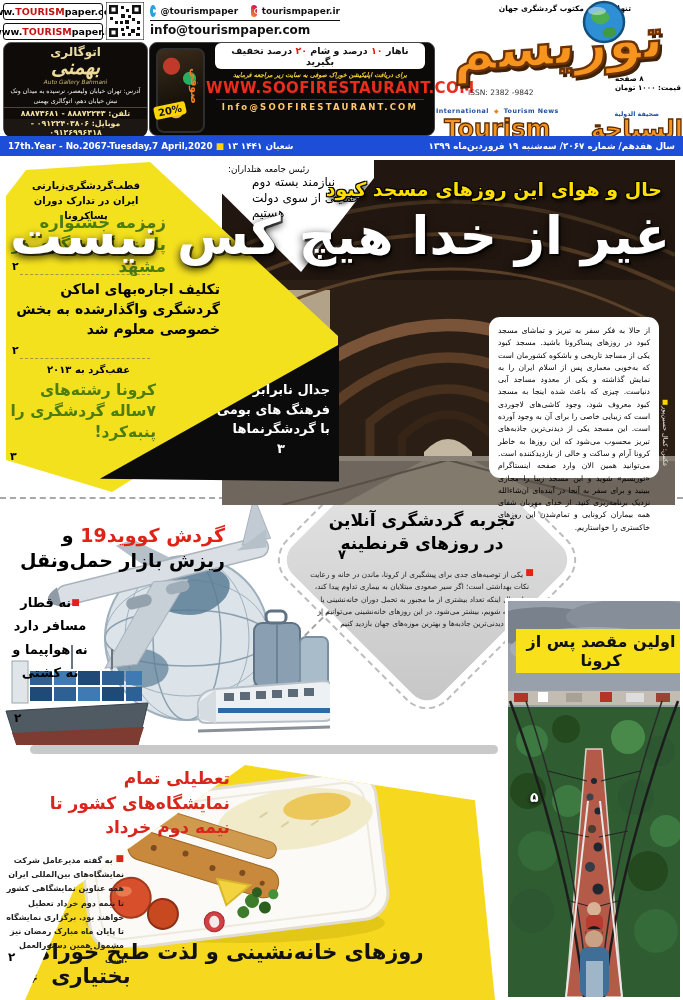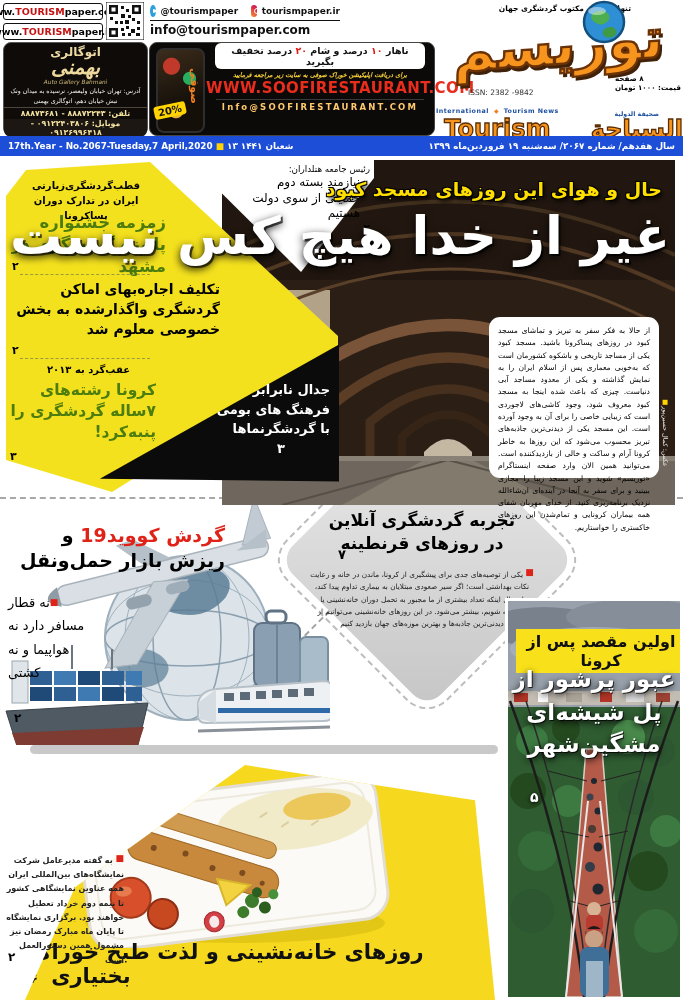--- a/index.html
+++ b/index.html
@@ -223,7 +223,7 @@
   </div>
 
   <div class="abs hd-bg" style="left:222px;top:160px;width:152px;height:112px;z-index:2"></div>
-  <div class="abs rtl" style="left:228px;top:164px;width:142px;z-index:2;text-align:right">
+  <div class="abs rtl" style="left:228px;top:164px;width:142px;z-index:2;text-align:left">
     <div style="font-size:8.8px">رئیس جامعه هتلداران:</div>
     <div style="font-weight:normal;font-size:12px;line-height:1.3;padding:1px 10px 0 24px">نیازمند بسته دوم حمایتی از سوی دولت هستیم</div>
     <div class="pg" style="font-size:11px;padding-left:30px">۲</div>

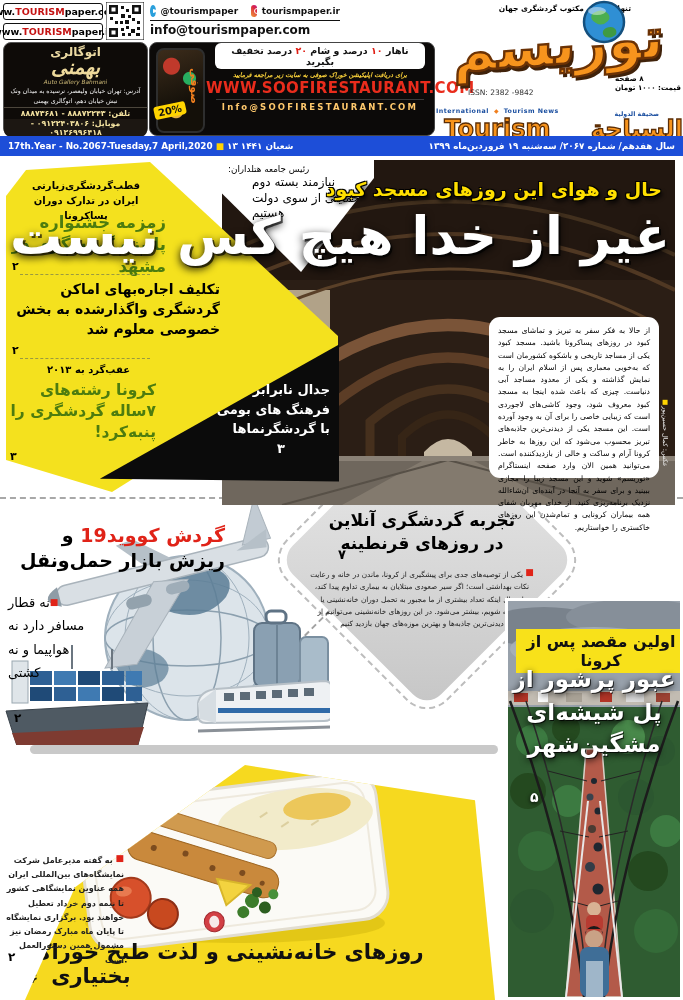--- a/index.html
+++ b/index.html
@@ -65,7 +65,7 @@
   .dash-d{border-top:2px dashed #a2a2a2;transform-origin:left top}
   .tr-title{font-weight:bold;font-size:19px;line-height:1.32;text-align:right}
   .tr-red{color:#e02318}
-  .tr-bullets{font-weight:normal;font-size:13px;line-height:1.8;text-align:left}
+  .tr-bullets{font-weight:bold;font-size:13px;line-height:1.8;text-align:center}
   .red-sq{color:#e02318;font-size:9px;vertical-align:2px}
   .q-diamond{background:linear-gradient(135deg,#ececec,#c6c6c6);border-radius:20px;transform:rotate(45deg);
              outline:2px dashed #bdbdbd;outline-offset:7px}

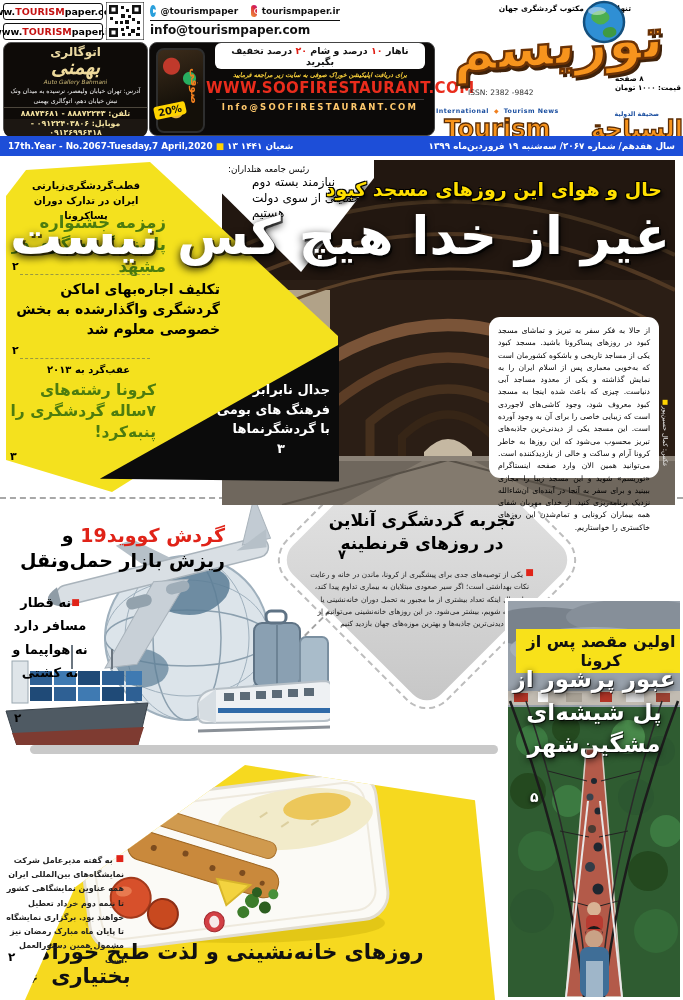--- a/index.html
+++ b/index.html
@@ -387,7 +387,6 @@
       <line x1="114" y1="396" x2="92" y2="200" stroke="#e8e8e8" stroke-width="2"></line>
     </svg>
     <div class="abs br-badge rtl" style="left:8px;top:28px;width:158px">اولین مقصد پس از کرونا</div>
-    <div class="abs br-title rtl" style="left:4px;top:62px;width:164px">عبور پرشور از پل شیشه‌ای مشگین‌شهر</div>
     <div class="abs pg" style="left:22px;top:188px;font-size:14px;color:#fff;text-shadow:0 1px 4px #000">۵</div>
   </div>
 

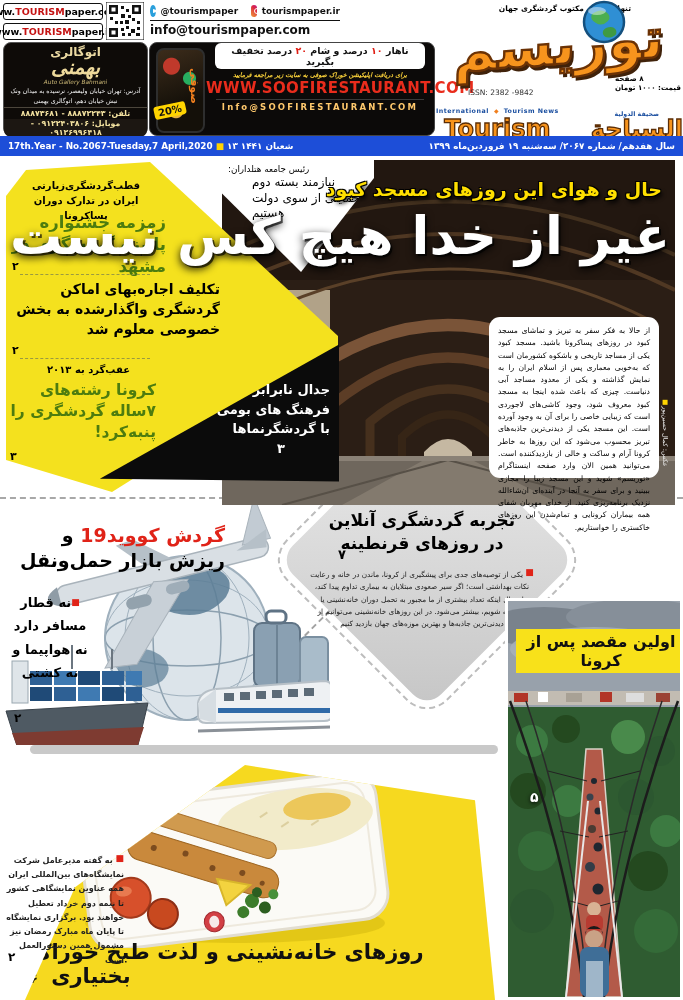--- a/index.html
+++ b/index.html
@@ -432,6 +432,7 @@
   </div>
 
   <div class="abs" style="left:0;top:762px;width:235px;height:238px;z-index:2">
+    <div class="abs ex-title rtl" style="left:48px;top:4px;width:182px">تعطیلی تمام نمایشگاه‌های کشور تا نیمه دوم خرداد</div>
     <div class="abs ex-body rtl" style="left:4px;top:88px;width:120px">
       <span class="red-sq">■</span>
       <span>به گفته مدیرعامل شرکت نمایشگاه‌های بین‌المللی ایران همه عناوین نمایشگاهی کشور تا نیمه دوم خرداد تعطیل خواهند بود. برگزاری نمایشگاه تا پایان ماه مبارک رمضان نیز مشمول همین دستورالعمل است</span>

